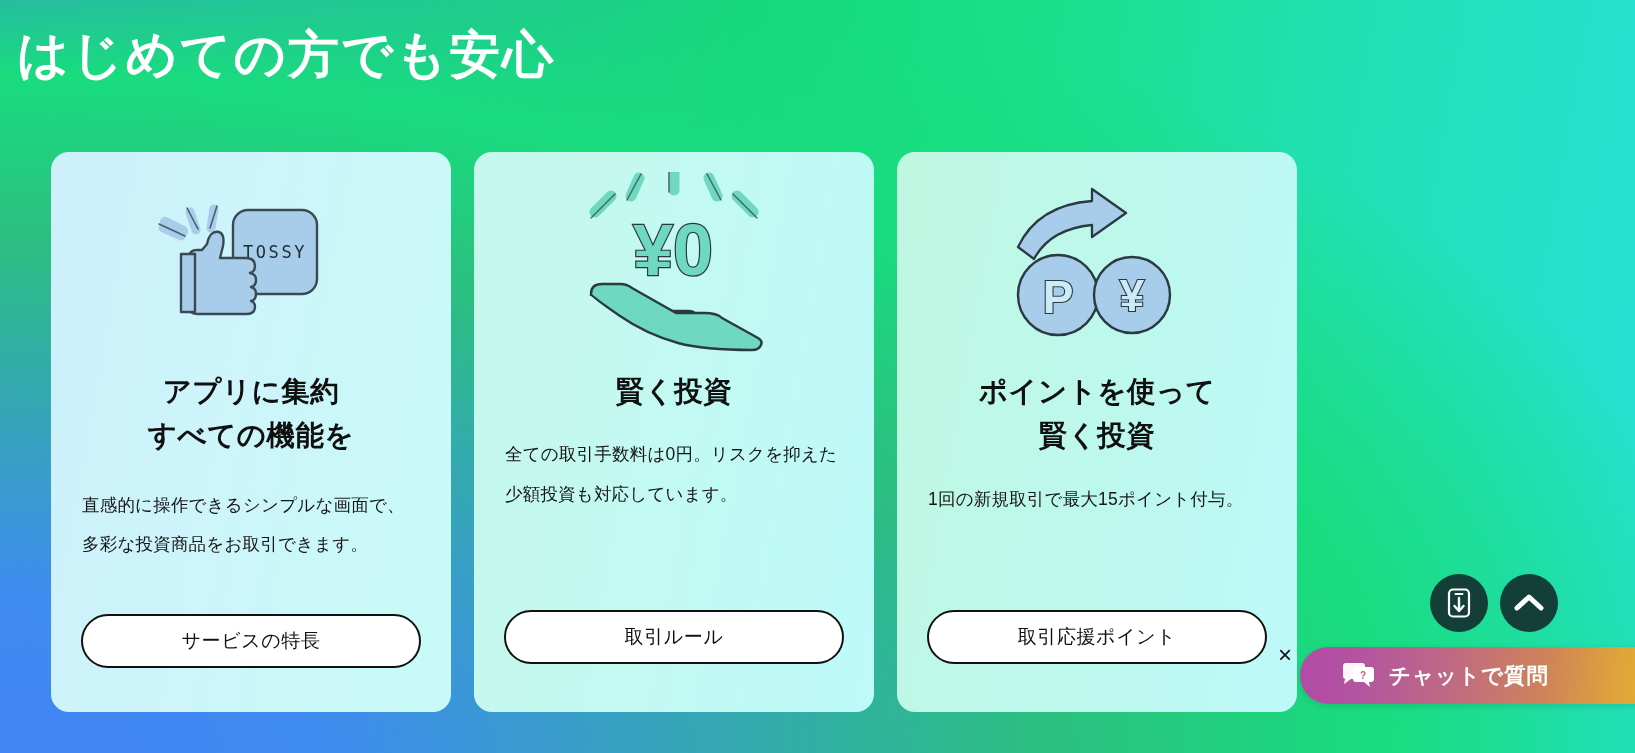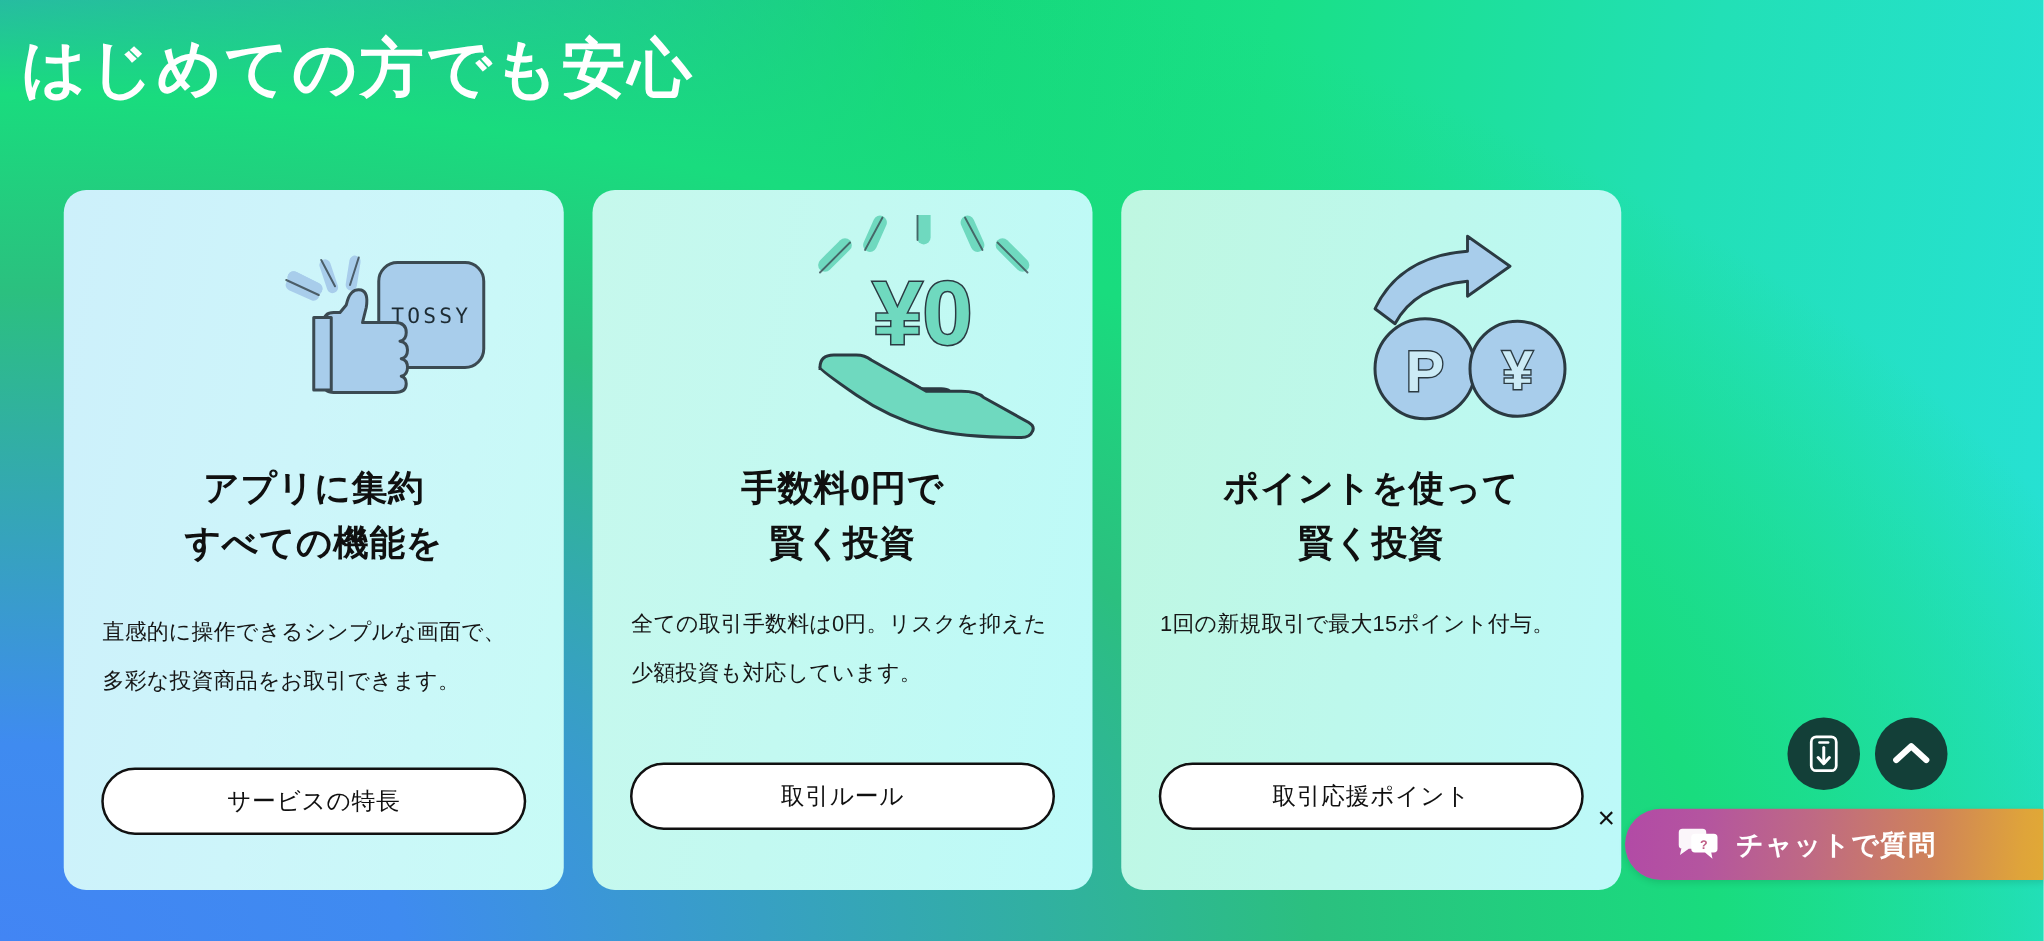--- a/index.html
+++ b/index.html
@@ -66,7 +66,7 @@
     width: 100%;
     display: flex;
     align-items: center;
-    justify-content: flex-end;
+    justify-content: center;
     padding-top: 14px;
   }
   .card-icon svg { display: block; }

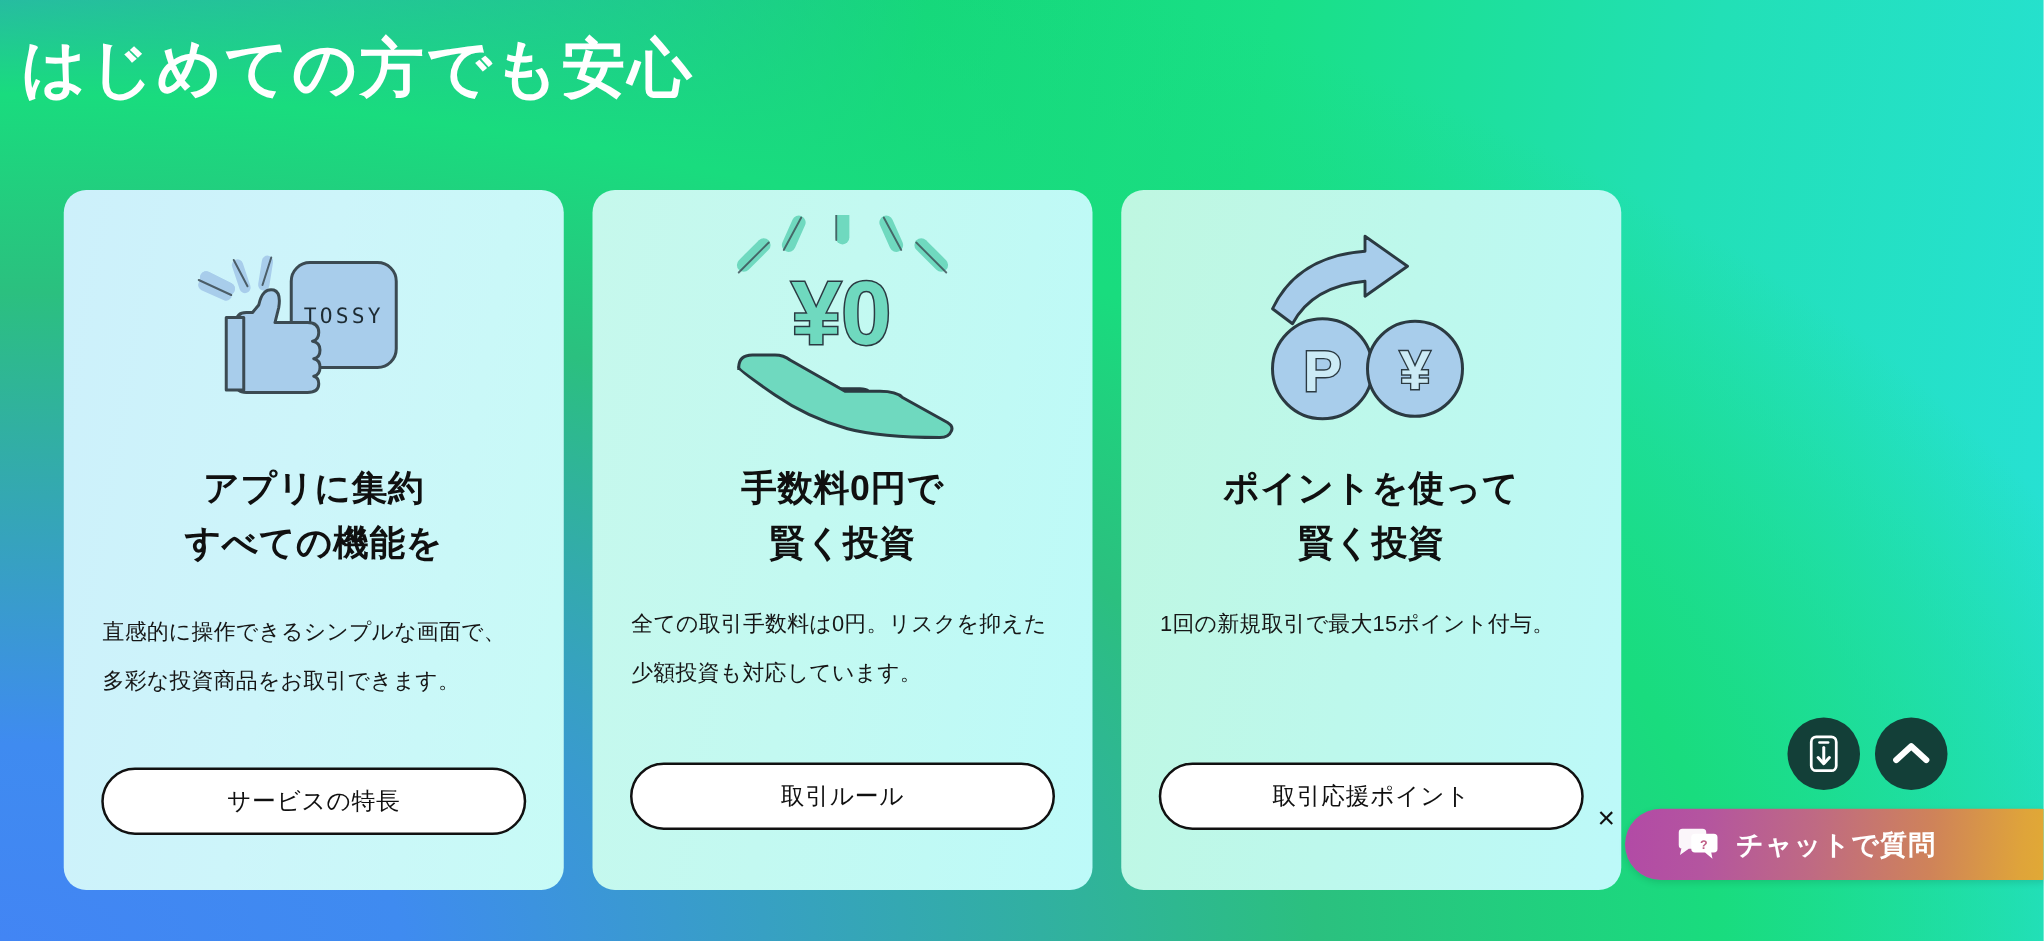--- a/index.html
+++ b/index.html
@@ -238,7 +238,6 @@
         </svg>
       </div>
       <div class="card-heading">
-        <div>手数料0円で</div>
         <div>賢く投資</div>
       </div>
       <p class="card-body">全ての取引手数料は0円。リスクを抑えた少額投資も対応しています。</p>

